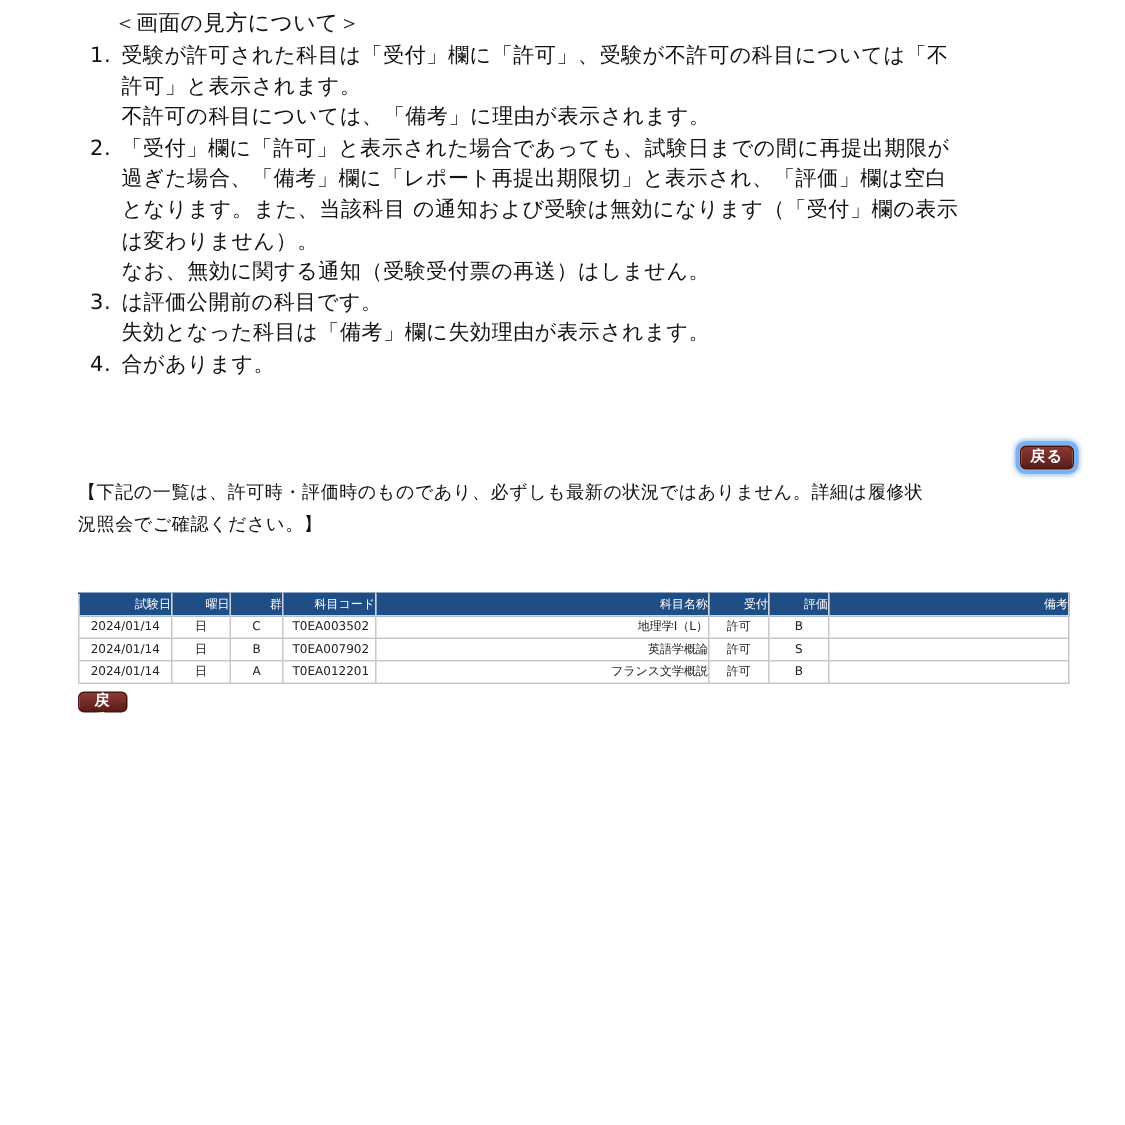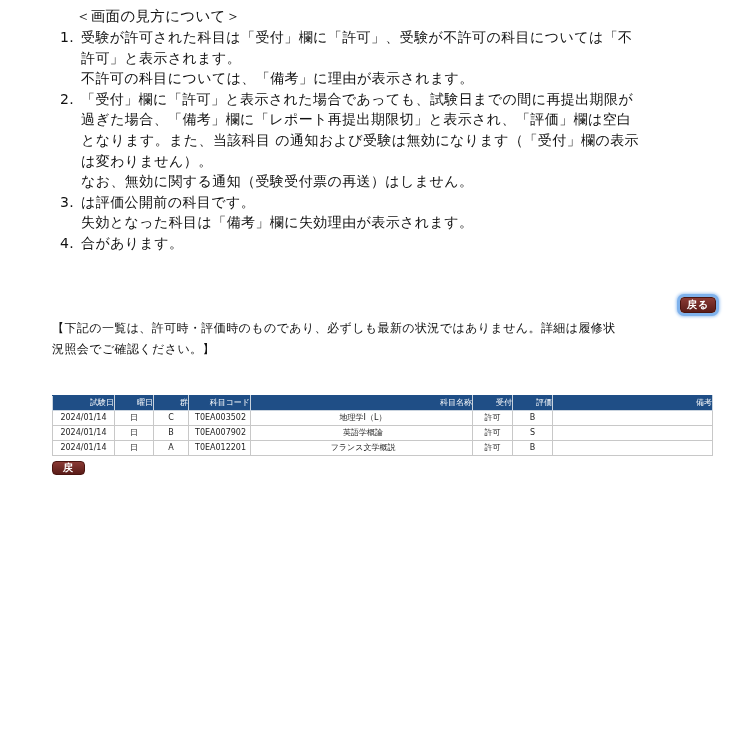--- a/index.html
+++ b/index.html
@@ -61,7 +61,7 @@
     height: 14px; padding: 0; border: 1px solid #c8c8c8;
     text-align: center; line-height: 14px; color: #222222;
   }
-  table.results td.name { text-align: center; padding-left: 3px; }
+  table.results td.name { text-align: right; padding-left: 3px; }
   table.results td.code { text-align: left; padding-left: 6px; }
 </style>
 </head>

